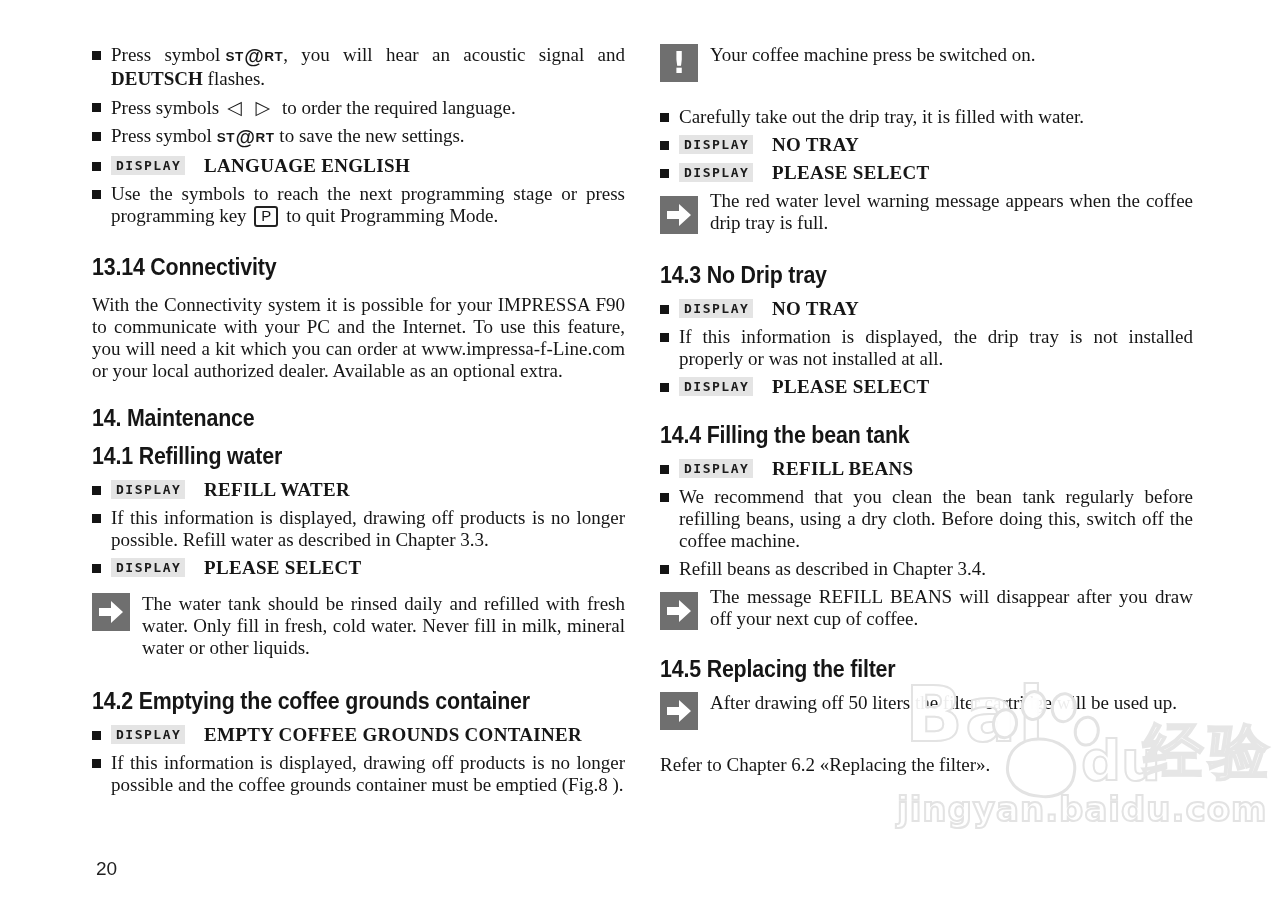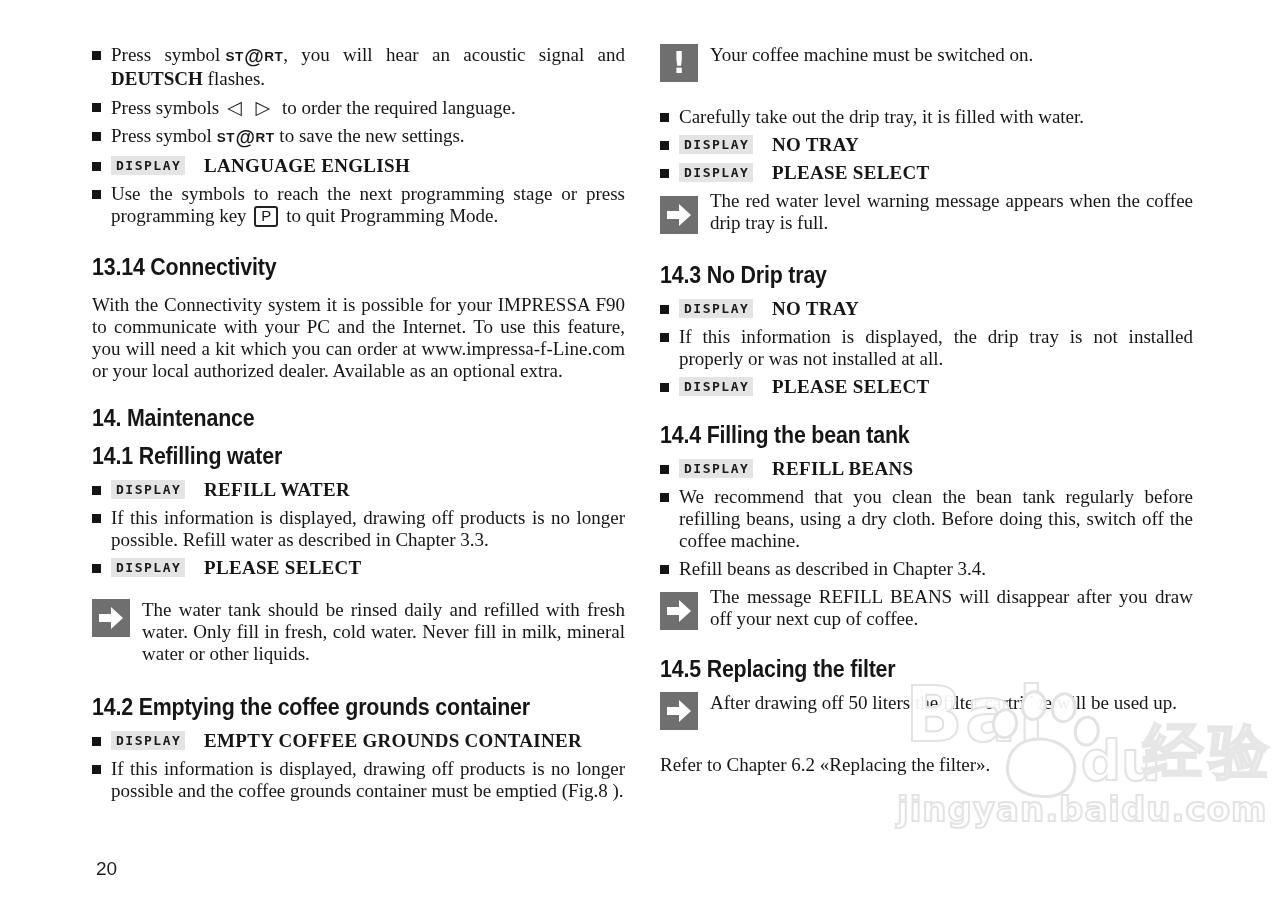--- a/index.html
+++ b/index.html
@@ -178,7 +178,7 @@
       <div class="nicon">
         <span class="warn-glyph">!</span>
       </div>
-      <div class="ntext">Your coffee machine must be switched on.</div>
+      <div class="ntext">Your coffee machine press be switched on.</div>
     </div>
 
     <div class="bi">

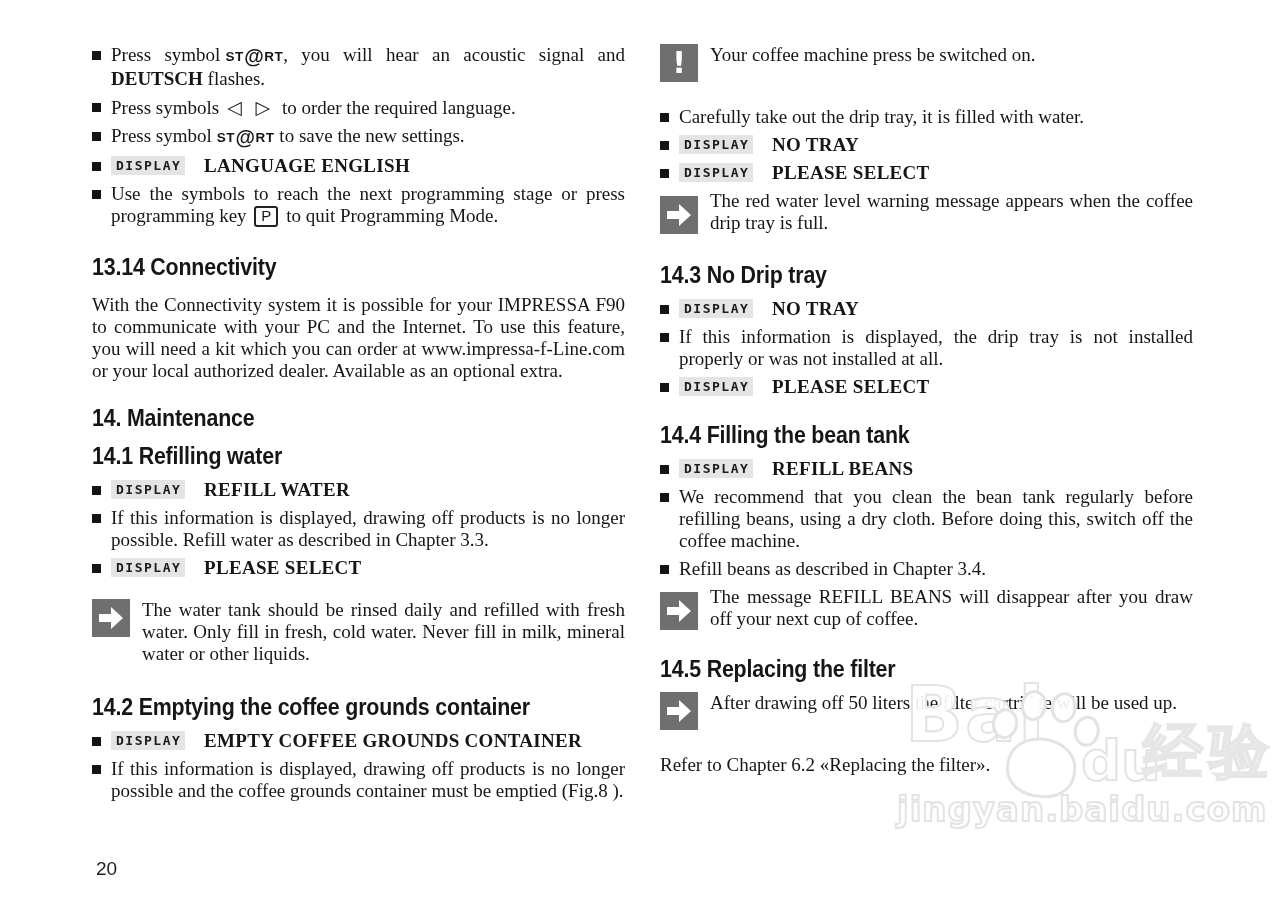--- a/index.html
+++ b/index.html
@@ -86,7 +86,7 @@
 
   
   .mt-sec   { margin-top:27px; margin-bottom:14px; }
-  .mt-note  { margin-top:20px; }
+  .mt-note  { margin-top:14px; }
   .mt-small { margin-top:4px;align-items:flex-end; }
 </style>
 </head>

